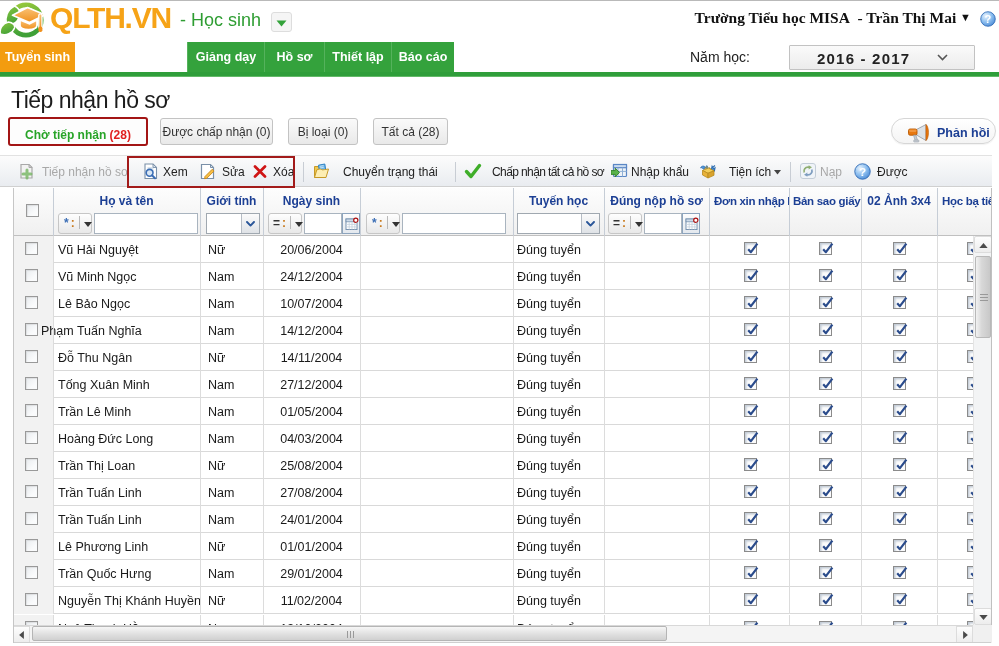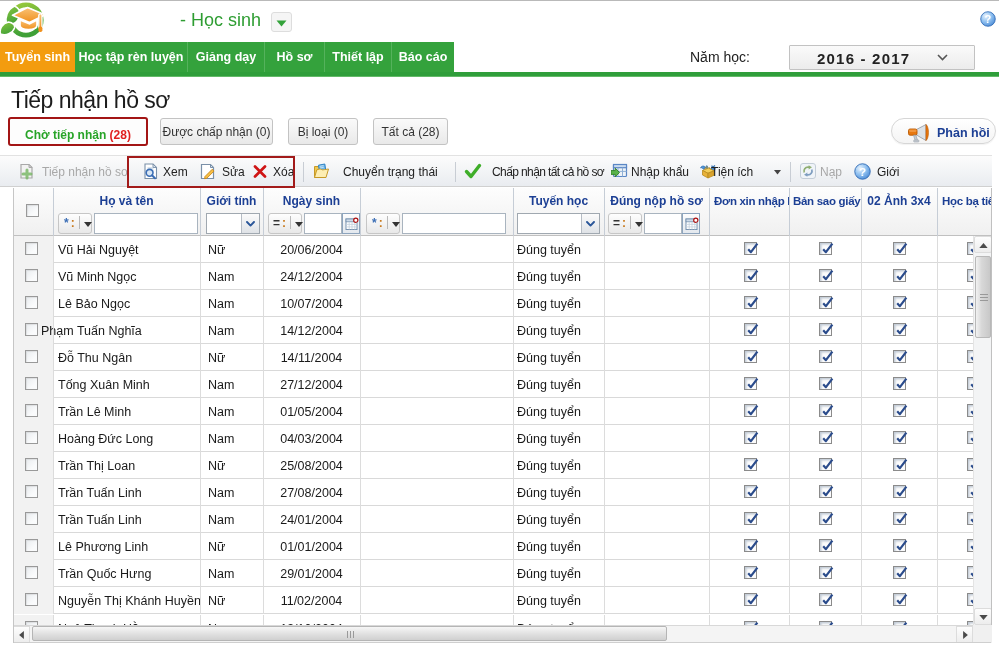--- a/index.html
+++ b/index.html
@@ -103,6 +103,7 @@
     <rect x="38.8" y="13.8" width="3.2" height="15" rx="1.5" fill="url(#ogr)" stroke="#fff" stroke-width="1.3"></rect>
     <rect x="38.4" y="26.5" width="4" height="5.5" rx="1.8" fill="#F0911E"></rect>
   </svg>
+  <div id="logotxt">QLTH.VN</div>
   <div id="hsindic">- Học sinh</div>
   <div id="hsdd">
         <svg width="11" height="7" viewBox="0 0 11 7">

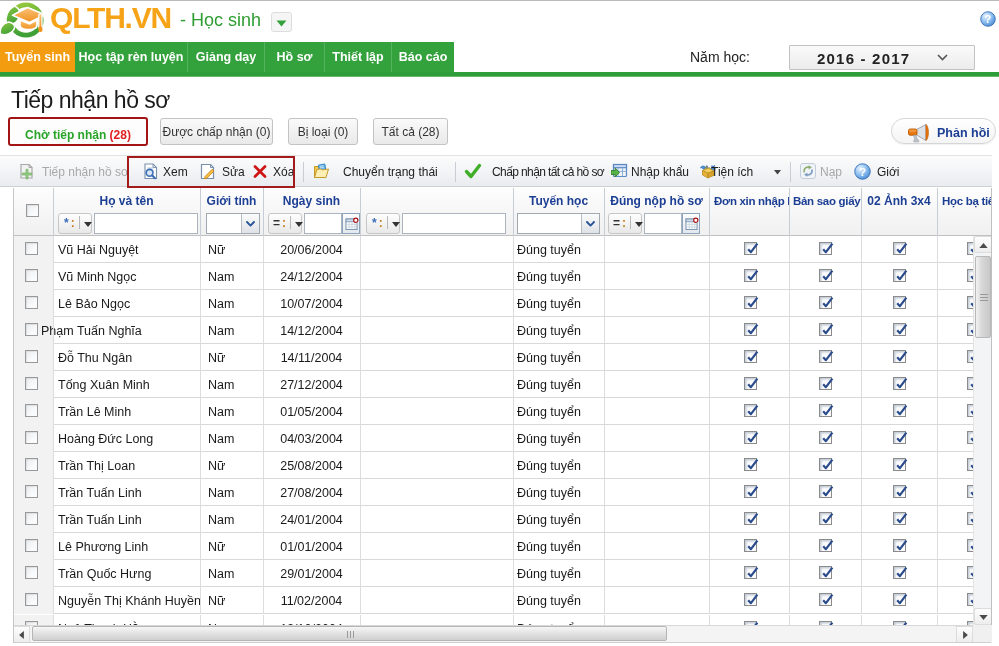--- a/index.html
+++ b/index.html
@@ -110,6 +110,7 @@
           <path d="M0.5 0.5 h10 L5.5 6.5z" fill="#33a23a"></path>
         </svg>
       </div>
+  <div id="topright">Trường Tiểu học MISA&nbsp; - Trần Thị Mai <span style="font-size:11px;vertical-align:2px">▼</span></div>
   <div id="helptop"><svg width="16" height="16" viewBox="0 0 18 18">
           <defs>
             <radialGradient id="hg" cx="0.35" cy="0.3" r="0.9">

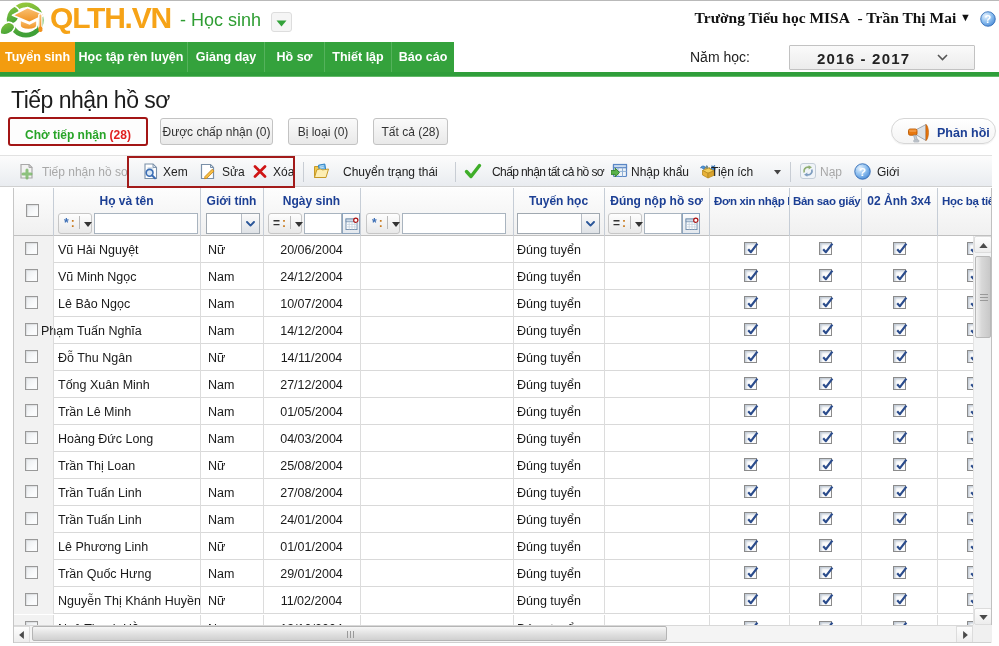--- a/index.html
+++ b/index.html
@@ -126,7 +126,6 @@
 
 <div id="nav">
   <div class="tab active" style="left:0;width:75px">Tuyển sinh</div>
-  <div class="tab" style="left:75px;width:112px">Học tập rèn luyện</div>
   <div class="tab" style="left:188px;width:76px">Giảng dạy</div>
   <div class="tab" style="left:265px;width:59px">Hồ sơ</div>
   <div class="tab" style="left:325px;width:66px">Thiết lập</div>

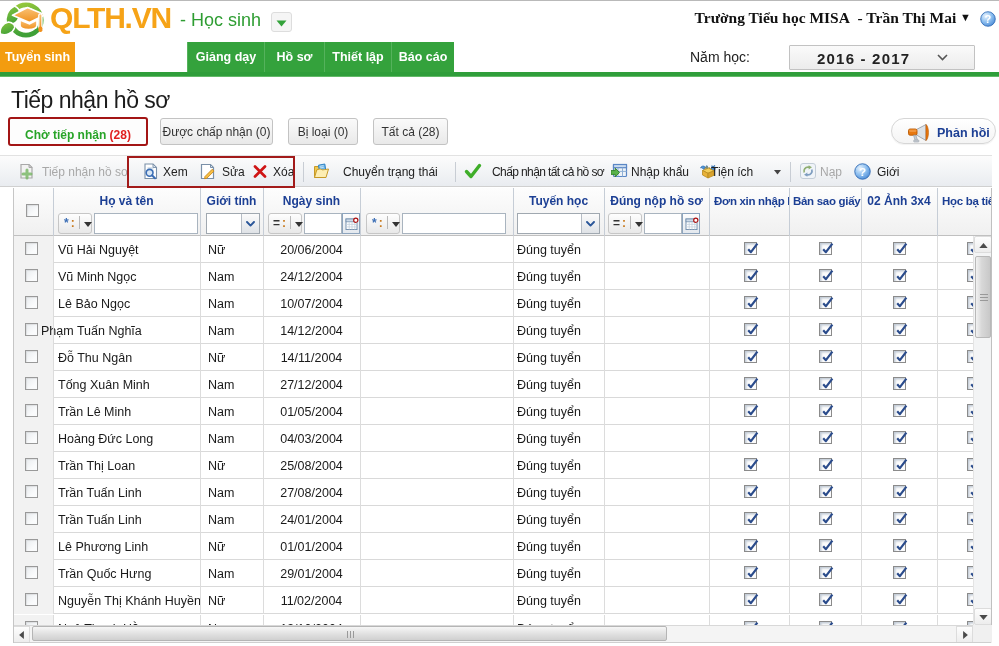--- a/index.html
+++ b/index.html
@@ -232,7 +232,7 @@
             <path d="M15 7.8 v4.5 l-6 2.7 v-4.7z" fill="#d9a32e" stroke="#b98c1e" stroke-width="0.8"></path>
             <path d="M6 6.3 c0-1.5 1.2-2.4 2.6-2.4 m1.6 0.6 c0.8 0.4 1.2 1 1.2 1.9" stroke="#b98c1e" stroke-width="1" fill="none"></path>
           </svg></span>
-        <span class="tx" style="left:12px">Tiện ích</span>
+        <span class="tx" style="left:30px">Tiện ích</span>
         <svg width="7" height="5" viewBox="0 0 7 5" style="position:absolute;left:75px;top:14px">
           <path d="M0 0 h7 L3.5 4.5z" fill="#444"></path>
         </svg>

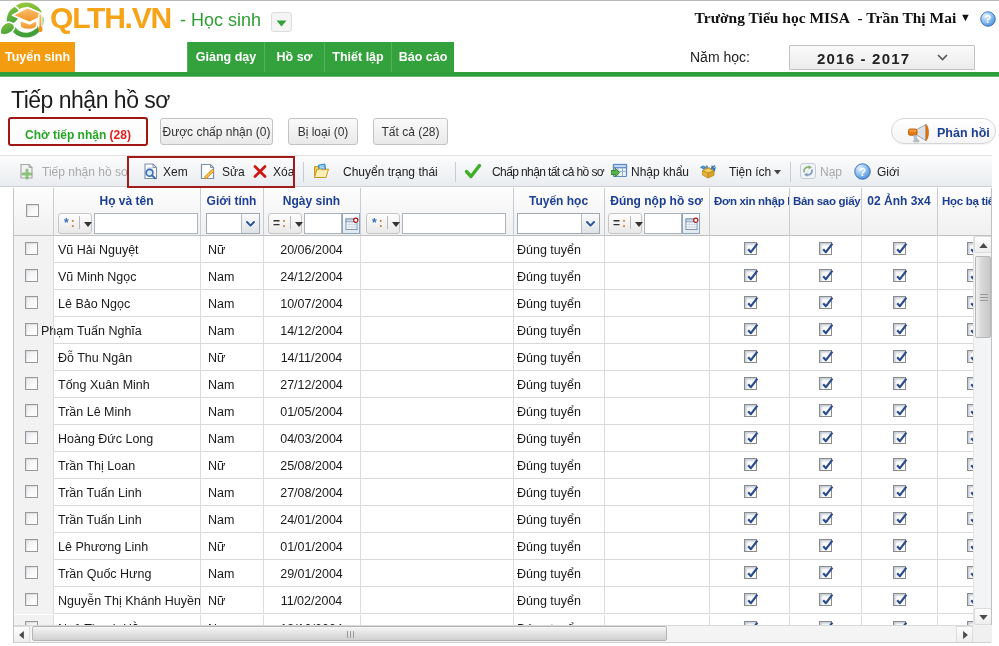--- a/index.html
+++ b/index.html
@@ -260,7 +260,7 @@
             <circle cx="9" cy="9" r="8.2" fill="url(#hg)" stroke="#2a66b2" stroke-width="0.9"></circle>
             <text x="9" y="13.4" font-family="Liberation Sans" font-size="12.5" font-weight="bold" fill="#fff" text-anchor="middle">?</text>
           </svg></span>
-        <span class="tx" style="left:23px">Giới</span>
+        <span class="tx" style="left:23px">Được</span>
       </div>
 </div>
 <div id="redbox"></div>

